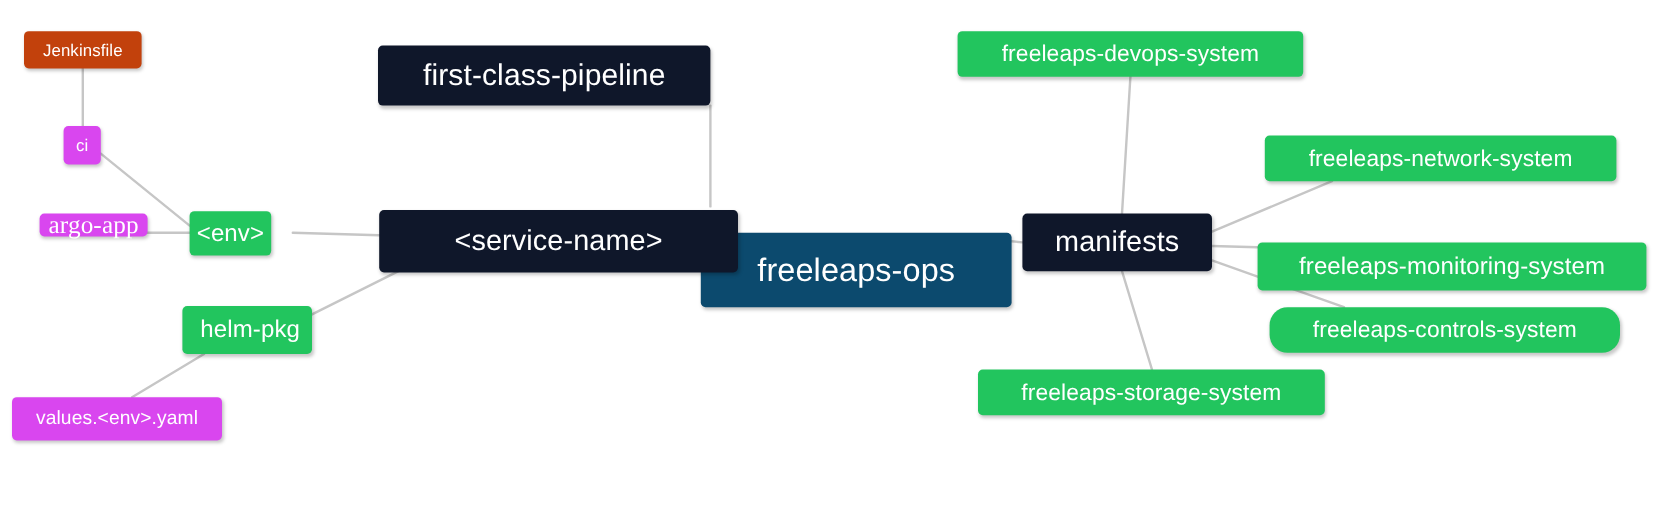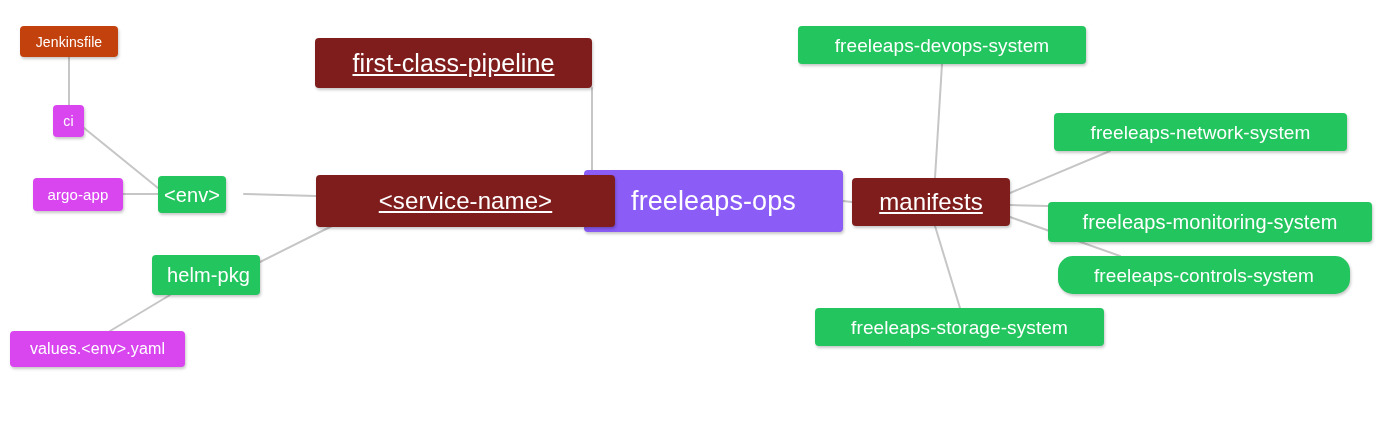--- a/index.html
+++ b/index.html
@@ -43,7 +43,7 @@
     letter-spacing: 0.1px;
   }
   .n-root      { background: #8b5cf6; }
-  .n-blue      { background: #7f1d1d; text-decoration: underline; }
+  .n-blue      { background: #0f172a; }
   .n-green     { background: #22c55e; text-align: center; }
   .n-orange    { background: #c2410c; }
   .n-red       { background: #d946ef; }

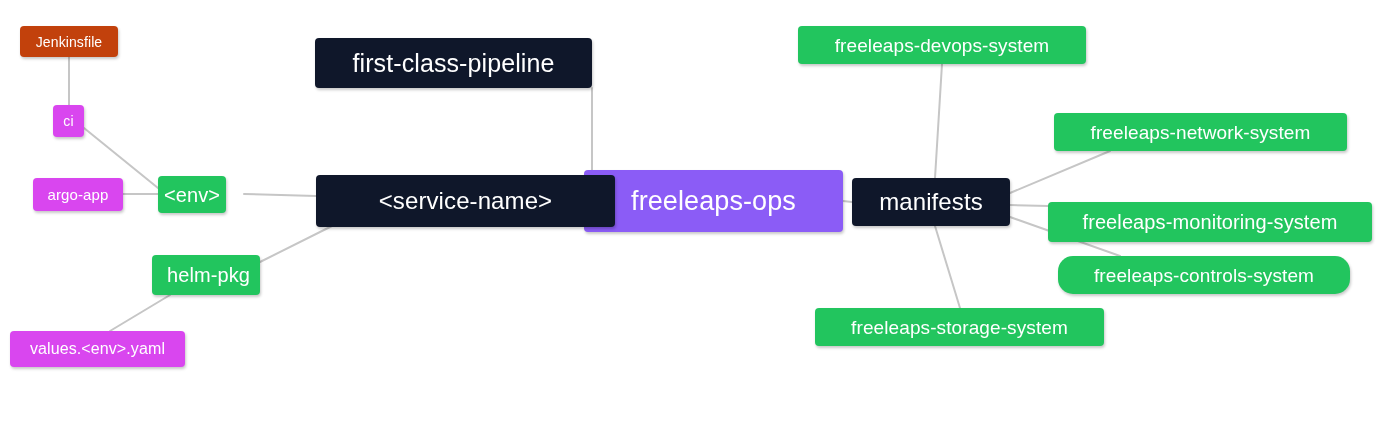--- a/index.html
+++ b/index.html
@@ -77,7 +77,7 @@
       <div class="node n-green" style="left: 152px; top: 255px; width: 108px; height: 40px; font-size: 20px; padding-left: 15px;">helm-pkg</div>
       <div class="node n-orange" style="left: 20px; top: 26px; width: 98px; height: 31px; font-size: 14px;">Jenkinsfile</div>
       <div class="node n-red" style="left: 53px; top: 105px; width: 31px; height: 32px; font-size: 14px;">ci</div>
-      <div class="node n-red" style="left: 33px; top: 178px; width: 90px; height: 33px; font-size: 15px;">argo-app</div>
+      <div class="node n-red" style="left: 33px; top: 178px; width: 90px; height: 19px; font-size: 21px; font-family: Liberation Serif, serif;">argo-app</div>
       <div class="node n-red" style="left: 10px; top: 331px; width: 175px; height: 36px; font-size: 16px; text-align: right;">values.&lt;env&gt;.yaml</div>
       <div class="node n-green" style="left: 798px; top: 26px; width: 288px; height: 38px; font-size: 19px;">freeleaps-devops-system</div>
       <div class="node n-green" style="left: 1054px; top: 113px; width: 293px; height: 38px; font-size: 19px;">freeleaps-network-system</div>

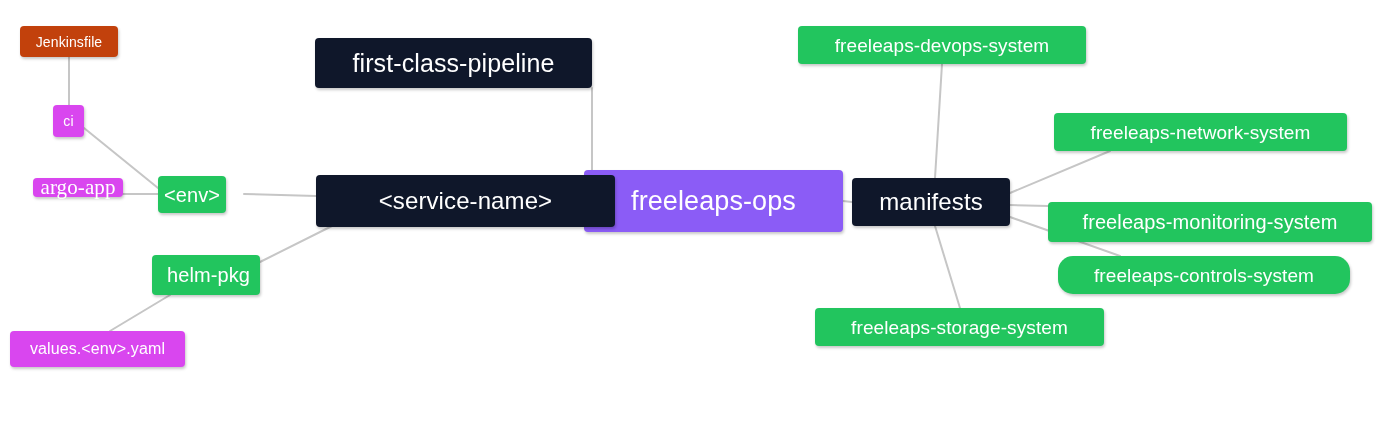--- a/index.html
+++ b/index.html
@@ -42,7 +42,7 @@
     padding: 0 10px;
     letter-spacing: 0.1px;
   }
-  .n-root      { background: #8b5cf6; }
+  .n-root      { background: #0c4a6e; margin-top: 24px; }
   .n-blue      { background: #0f172a; }
   .n-green     { background: #22c55e; text-align: center; }
   .n-orange    { background: #c2410c; }

